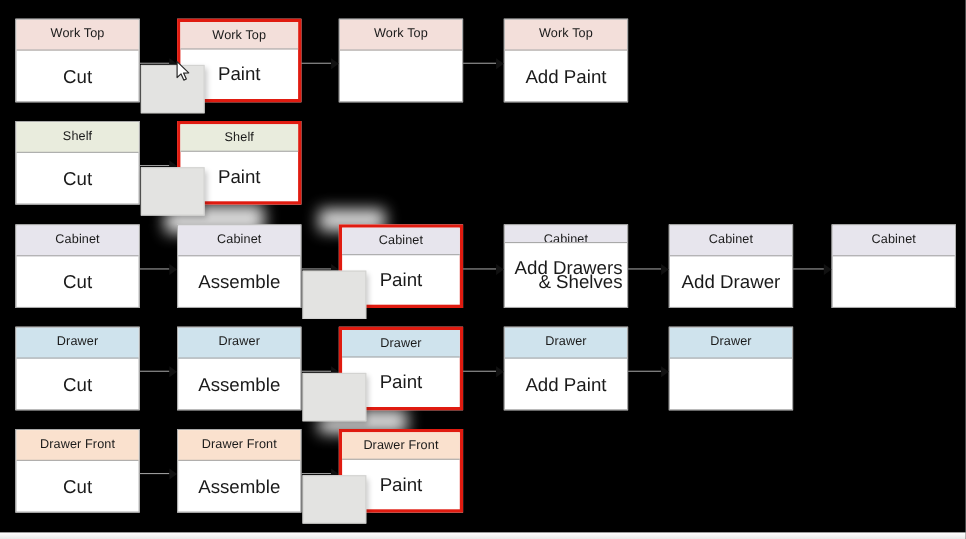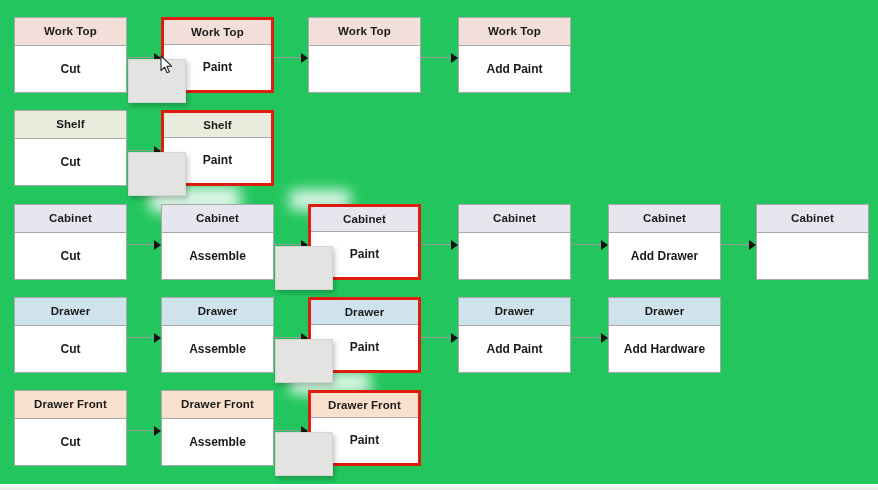--- a/index.html
+++ b/index.html
@@ -14,8 +14,7 @@
     position:absolute;
     left:0;top:0;
     width:878px;height:490px;
-    background:#22c55e;
-    font-weight:bold;
+    background:#000000;
   }
   
   .page-edge-bottom{

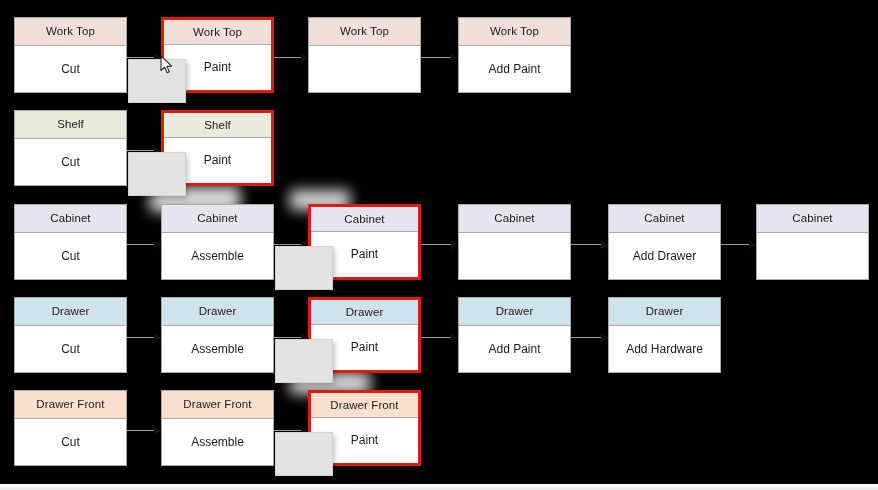--- a/index.html
+++ b/index.html
@@ -47,7 +47,7 @@
     align-items:center;
     justify-content:center;
     text-align:right;
-    font-size:12px;
+    font-size:17px;
     color:#1a1a1a;
     padding:16px 4px;
     line-height:13px;

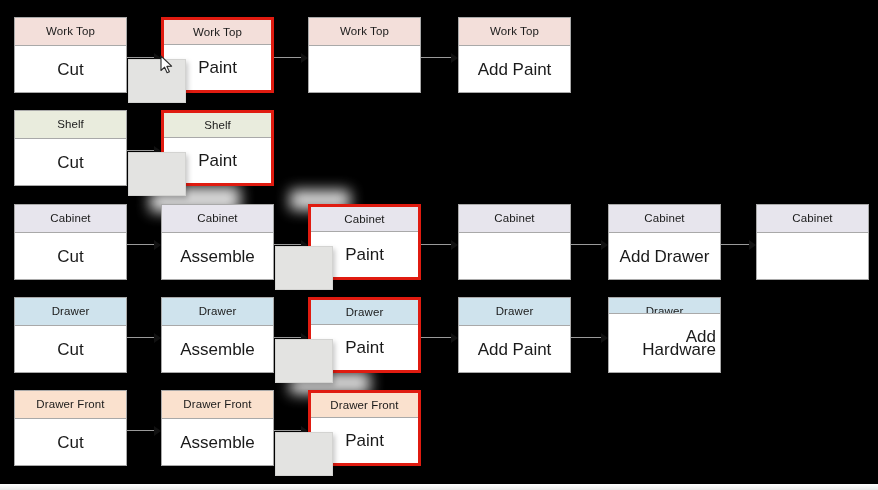--- a/index.html
+++ b/index.html
@@ -154,6 +154,7 @@
     <div class="arrow" style="left:451px;top:240px;"></div>
     <div class="node" style="left:458px;top:204px;width:113px;height:76px;">
       <div class="hdr" style="background:#e7e5ed;">Cabinet</div>
+      <div class="body">Add Drawers &amp; Shelves</div>
     </div>
     <div class="conn" style="left:571px;top:244px;width:30px;"></div>
     <div class="arrow" style="left:601px;top:240px;"></div>

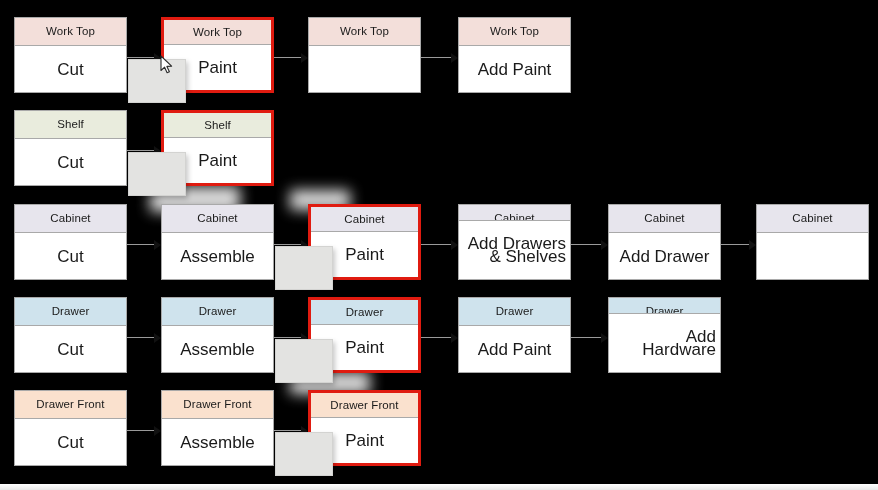--- a/index.html
+++ b/index.html
@@ -193,7 +193,6 @@
     <div class="arrow" style="left:601px;top:333px;"></div>
     <div class="node" style="left:608px;top:297px;width:113px;height:76px;">
       <div class="hdr" style="background:#cfe3ed;">Drawer</div>
-      <div class="body">Add Hardware</div>
     </div>
     <div class="node" style="left:14px;top:390px;width:113px;height:76px;">
       <div class="hdr" style="background:#fae1ce;">Drawer Front</div>

